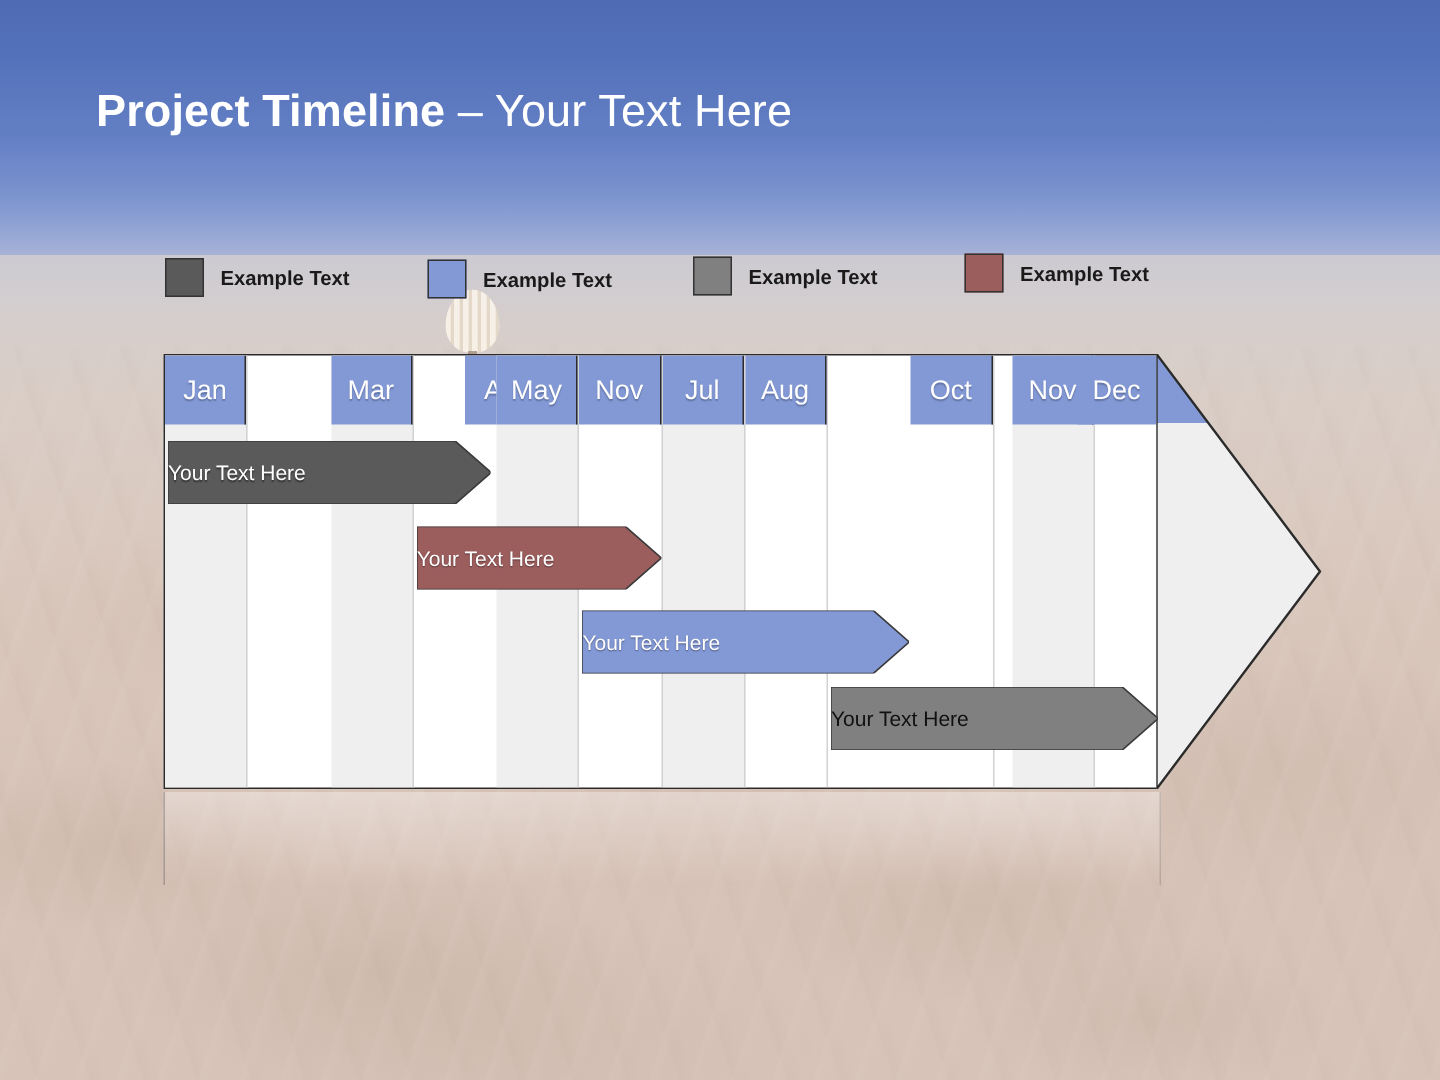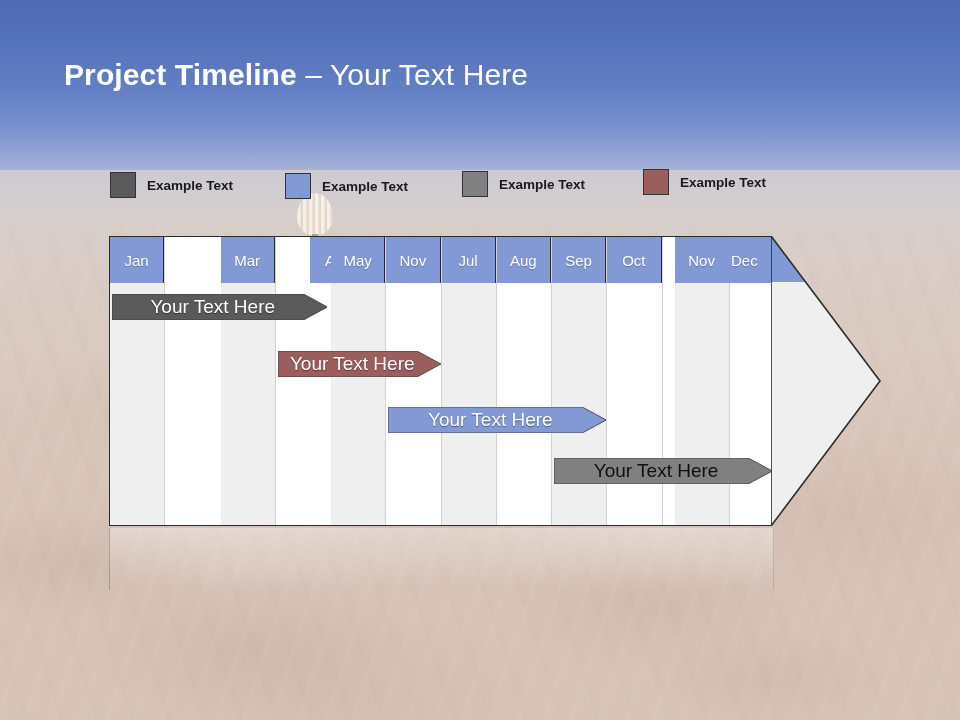--- a/index.html
+++ b/index.html
@@ -200,7 +200,7 @@
     background: #8399d6;
     border-right: 1px solid #2b2b2b;
     color: #ffffff;
-    font-size: 15px;
+    font-size: 18px;
     display: flex;
     align-items: center;
     justify-content: center;

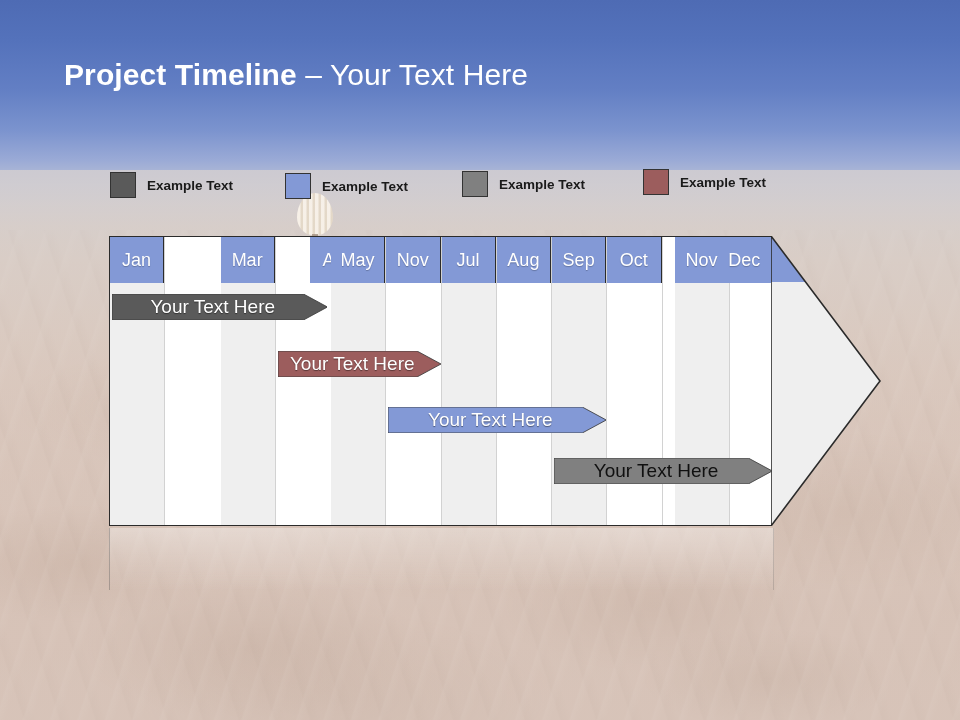--- a/index.html
+++ b/index.html
@@ -306,9 +306,6 @@
         <div class="col" style="left: 386.75px;">
           <div class="col-head">Aug</div>
         </div>
-        <div class="col shade" style="left: 442px;">
-          <div class="col-head">Sep</div>
-        </div>
         <div class="col" style="left: 497.25px;">
           <div class="col-head">Oct</div>
         </div>

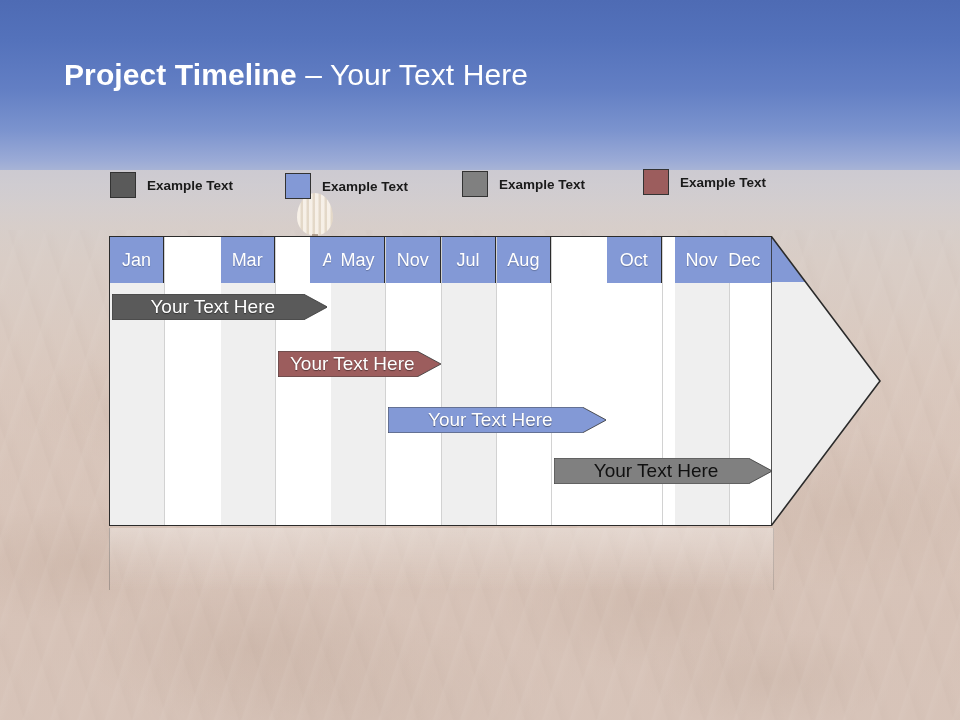--- a/index.html
+++ b/index.html
@@ -220,11 +220,11 @@
   
   .bar {
     position: absolute;
-    height: 26px;
+    height: 42px;
     display: flex;
     align-items: center;
-    justify-content: center;
-    font-size: 19px;
+    justify-content: flex-start;
+    font-size: 14px;
     white-space: nowrap;
     box-sizing: border-box;
   }

